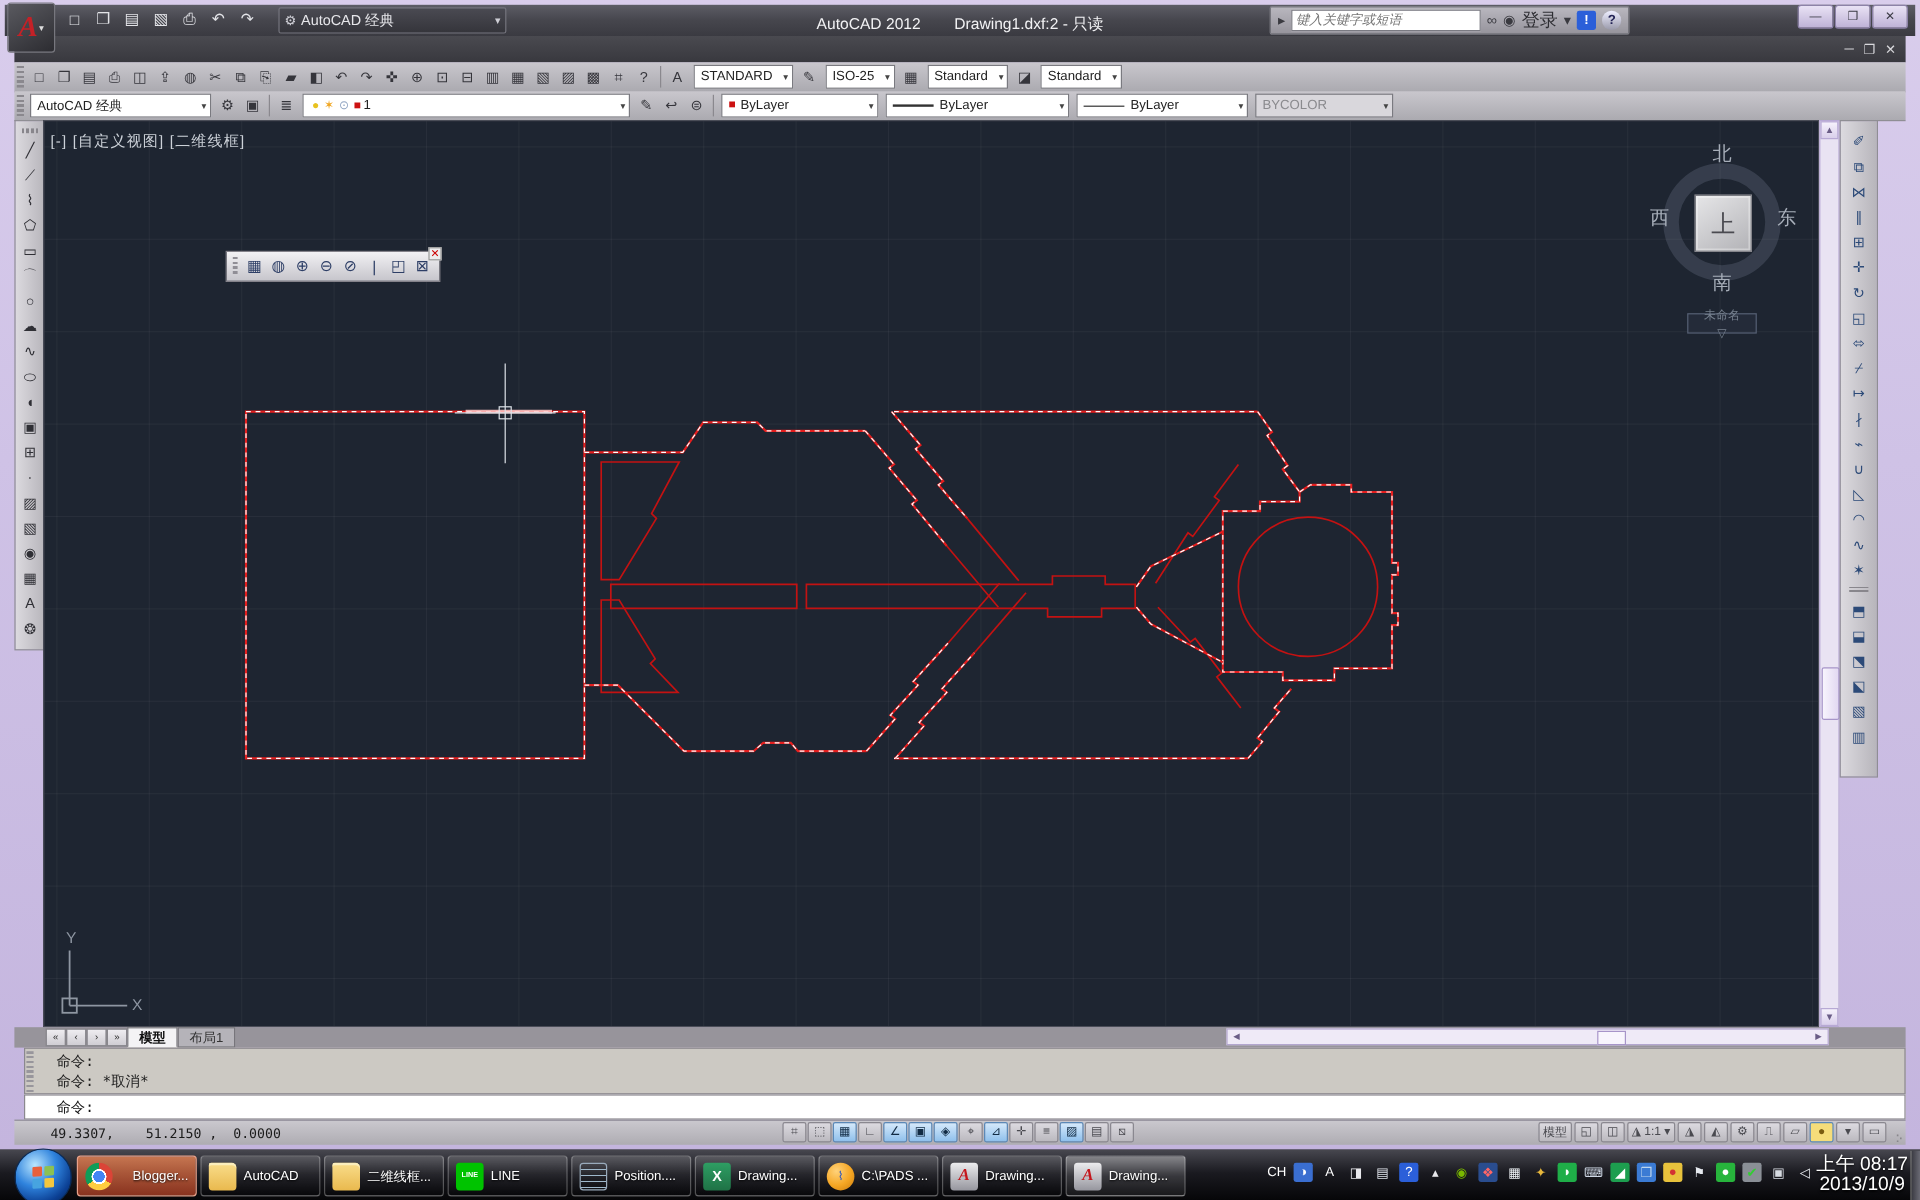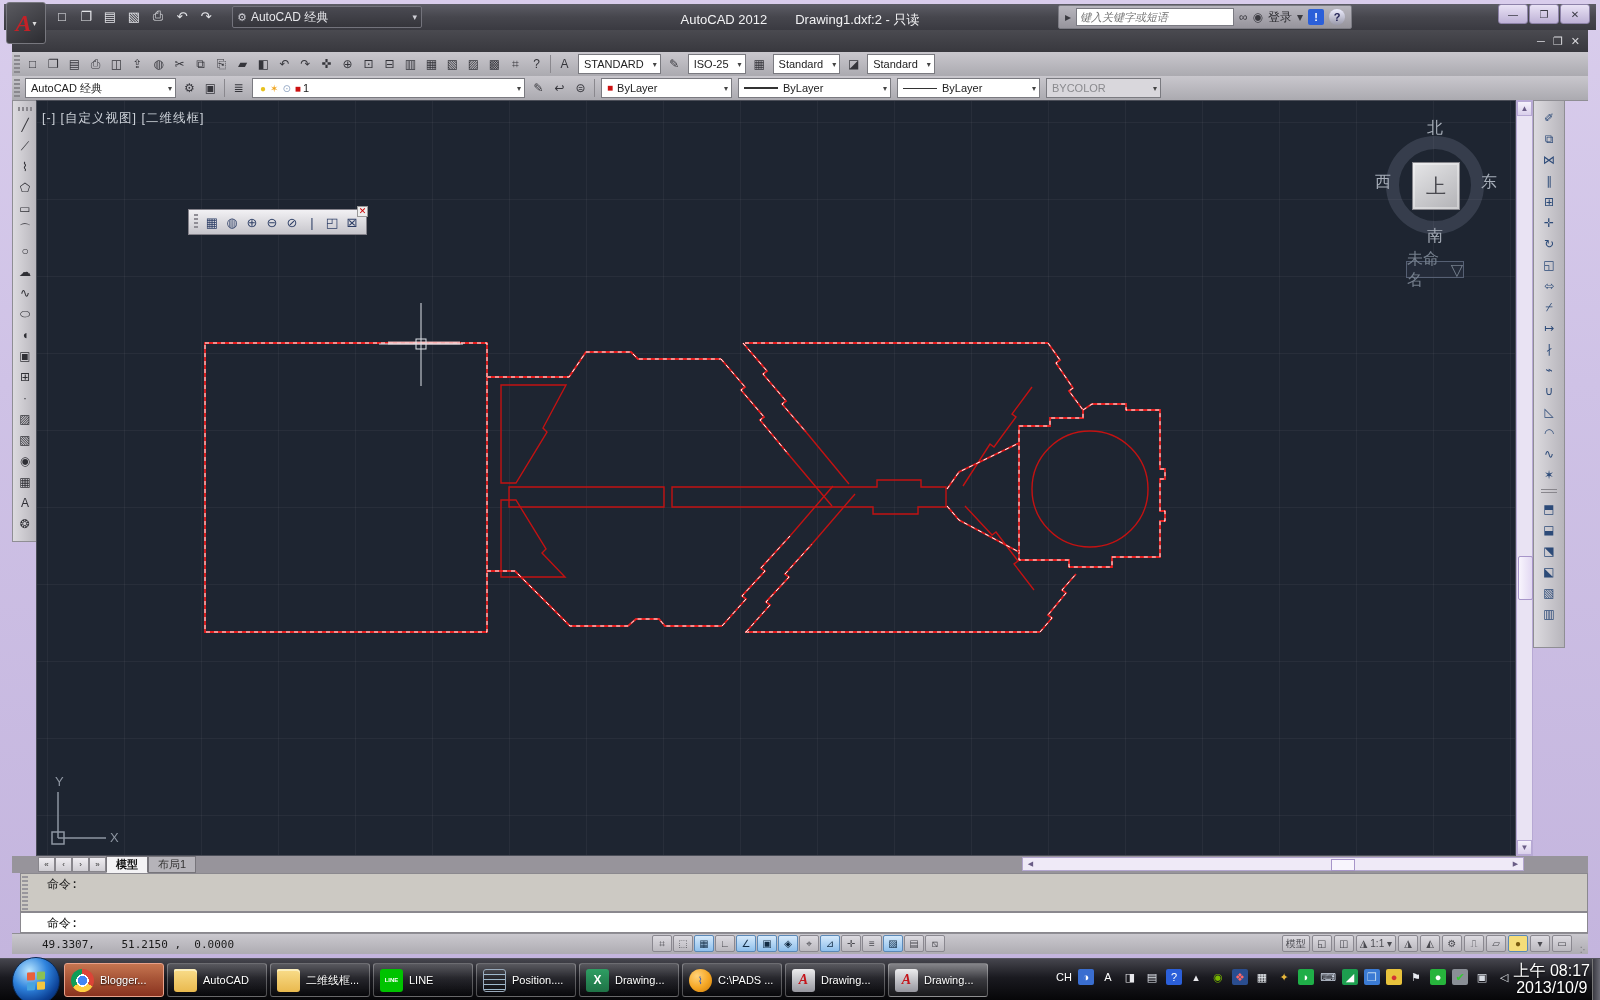--- a/index.html
+++ b/index.html
@@ -30,7 +30,7 @@
               background:linear-gradient(#b9b7bf,#96949c);border:1px solid #7c7c84;border-radius:2px;padding:0 6px;}
   .searchbox{width:150px;height:16px;border:1px solid #7a7a82;font-size:11px;font-style:italic;color:#555;padding:0 3px;background:#fff;}
   .ic-ic{color:#3a3a40;font-size:12px;}
-  .ic-label{font-size:12px;color:#2e2e33;}
+  .ic-label{font-size:15px;color:#2e2e33;}
   .ic-alert{width:16px;height:16px;background:#2b5fd9;color:#fff;border-radius:2px;font-size:11px;font-weight:bold;
             display:flex;align-items:center;justify-content:center;}
   .ic-help{width:16px;height:16px;background:linear-gradient(#eef,#99a);color:#225;border-radius:50%;font-size:11px;font-weight:bold;

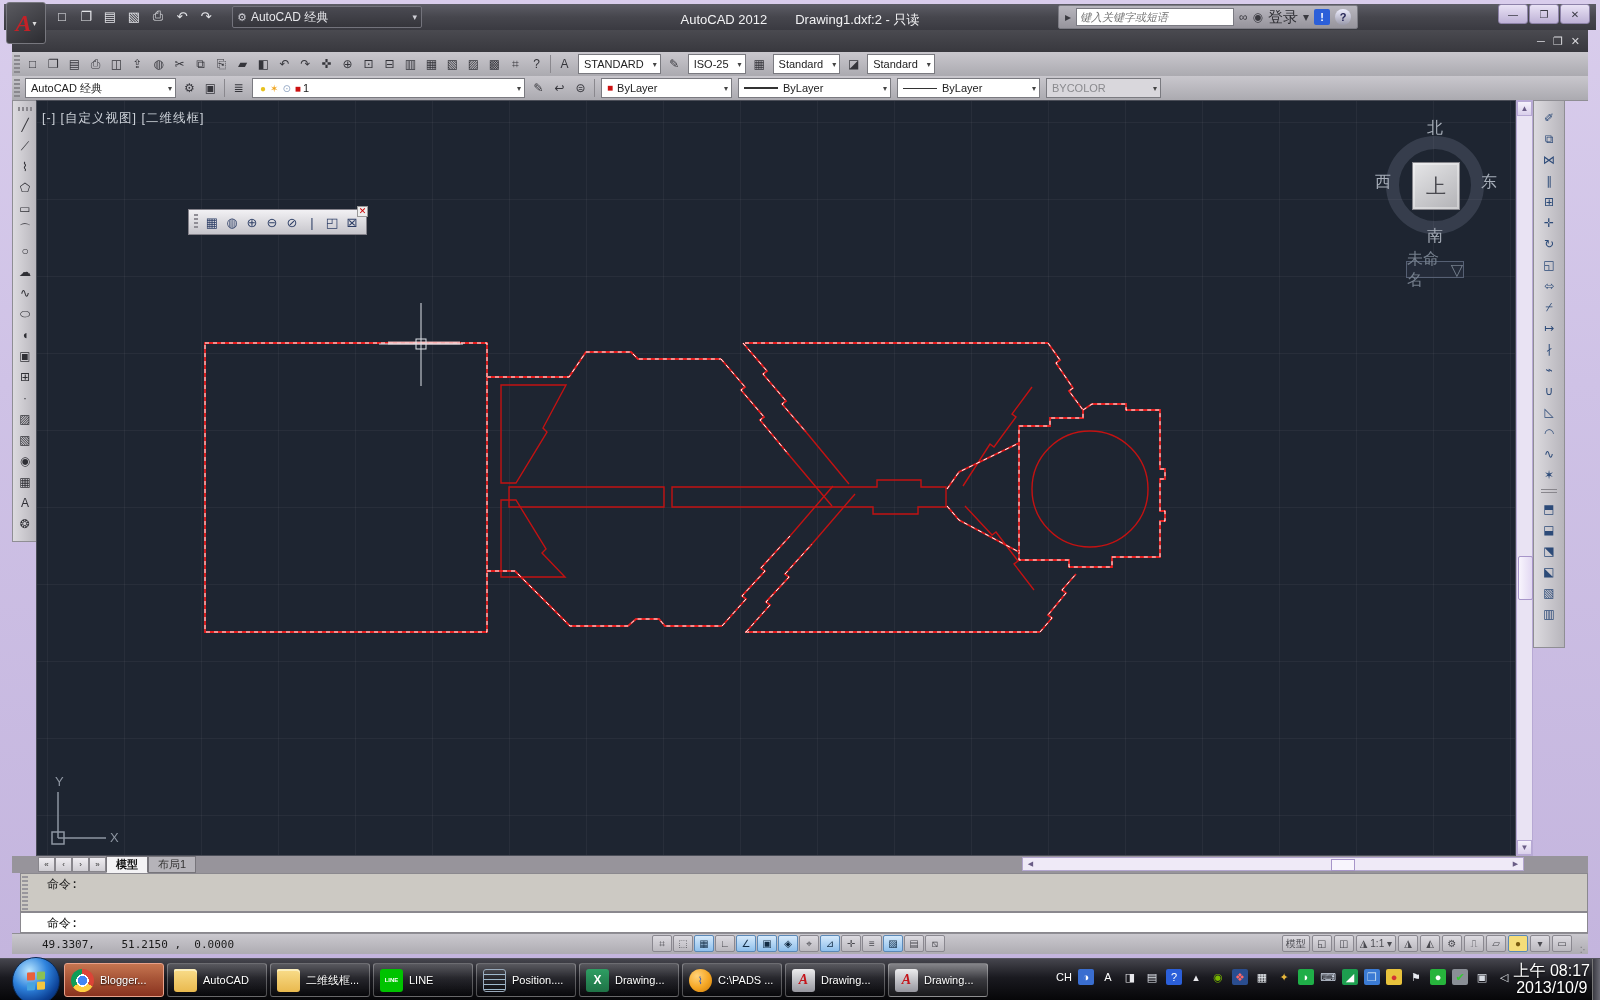--- a/index.html
+++ b/index.html
@@ -94,7 +94,7 @@
   .vc-w{left:1372px;top:172px;} .vc-e{left:1478px;top:172px;}
   .vc-lab{color:#a7aeb9;font-size:16px;width:22px;text-align:center;}
   .vc-named{left:1406px;top:261px;width:56px;height:15px;border:1px solid #566074;background:rgba(42,50,64,.55);
-            color:#76808e;font-size:16px;display:flex;align-items:center;justify-content:center;gap:3px;}
+            color:#76808e;font-size:10px;display:flex;align-items:center;justify-content:center;gap:3px;flex-direction:column;}
   
   .vscroll{left:1516px;top:100px;width:17px;height:756px;background:#e9e3f3;border:1px solid #b7a9d4;box-sizing:border-box;}
   .vs-btn{position:absolute;left:0;width:15px;height:15px;background:linear-gradient(#f6f2fc,#d9cfeb);

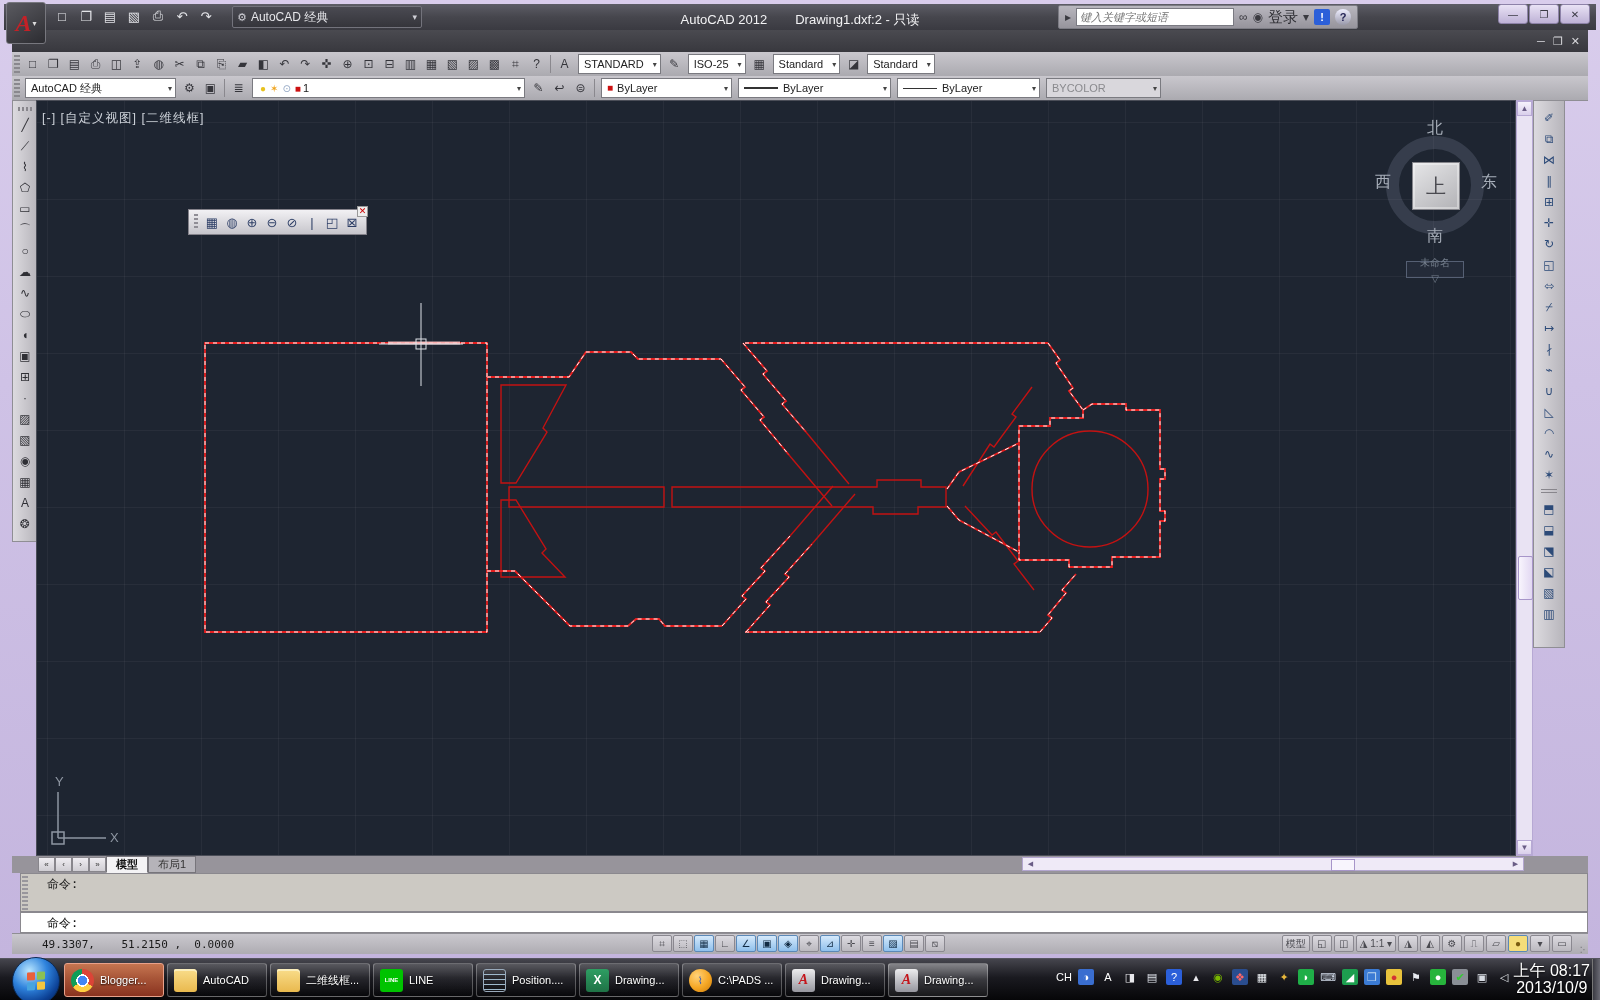--- a/index.html
+++ b/index.html
@@ -464,6 +464,7 @@
 
 <div class="abs cmdhist">
   <div>命令:</div>
+  <div>命令: *取消*</div>
 </div>
 <div class="abs cmdgrip"></div>
 <div class="abs cmdinput">命令:</div>

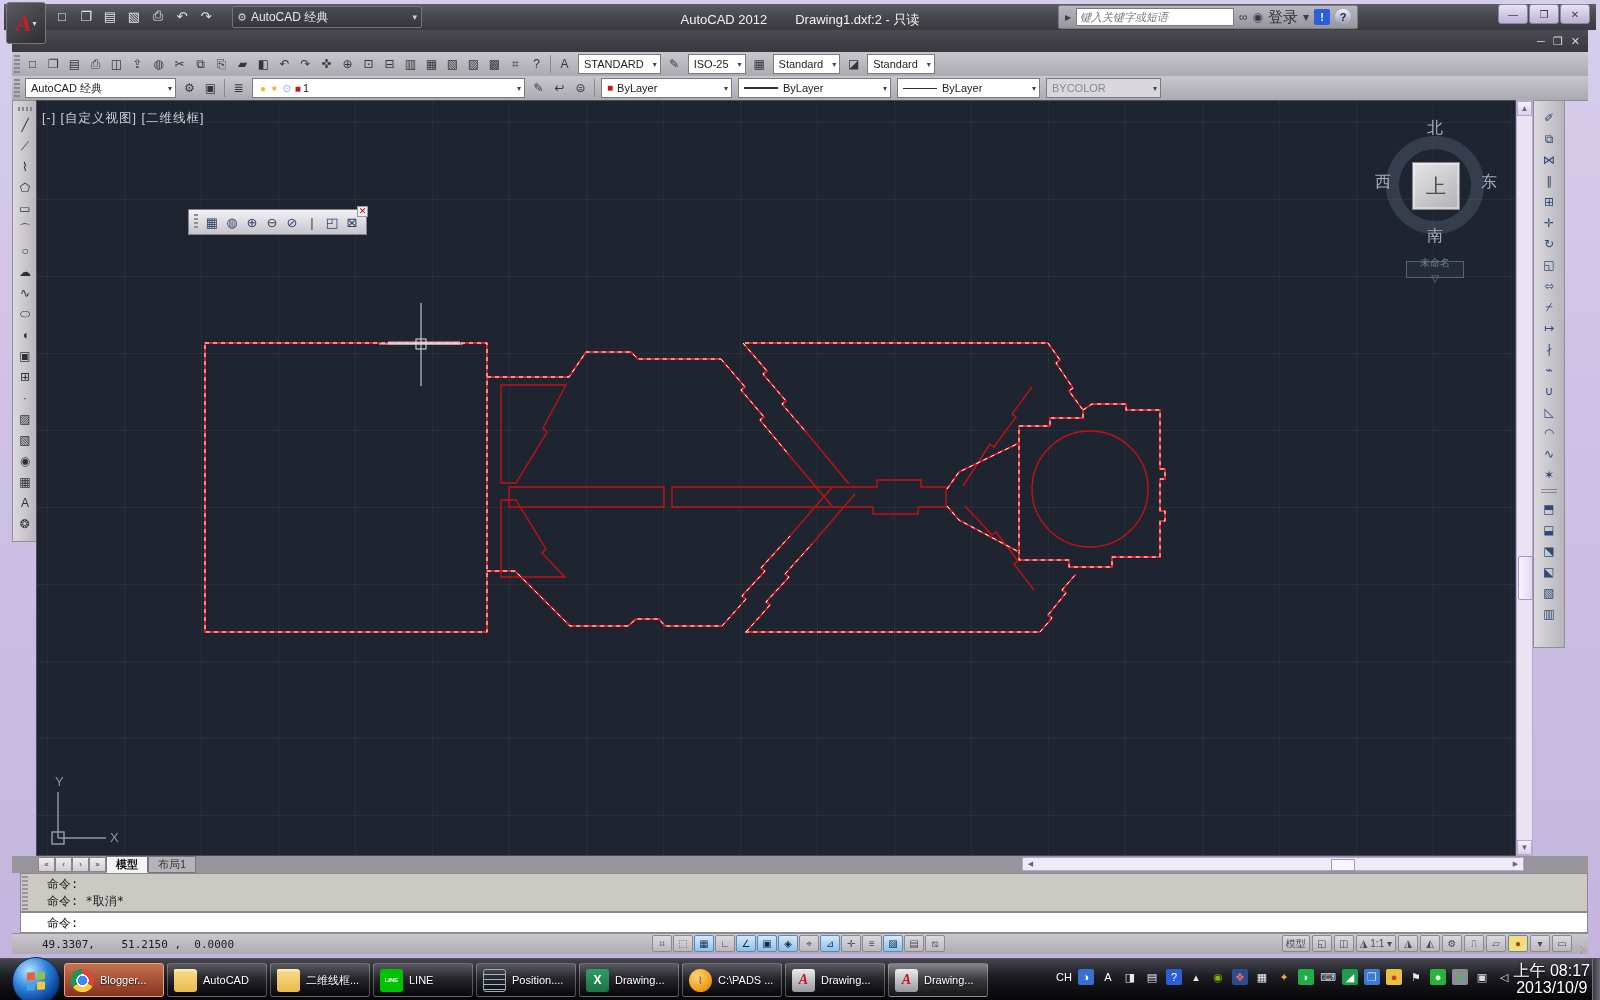--- a/index.html
+++ b/index.html
@@ -144,7 +144,7 @@
   .tbtn{width:100px;height:34px;border-radius:3px;border:1px solid rgba(255,255,255,.28);
         background:linear-gradient(rgba(255,255,255,.16),rgba(255,255,255,.05) 50%,rgba(0,0,0,.12));
         display:flex;align-items:center;gap:6px;padding:0 6px;box-sizing:border-box;}
-  .tbtn.attention{background:linear-gradient(rgba(244,137,85,.75),rgba(205,72,40,.65));border-color:#e8a18a;}
+  .tbtn.attention{background:linear-gradient(rgba(244,137,85,.75),rgba(205,72,40,.65));border-color:#e8a18a;justify-content:space-between;}
   .tbtn.active{background:linear-gradient(rgba(255,255,255,.38),rgba(255,255,255,.14) 50%,rgba(255,255,255,.06));}
   .tblabel{color:#fff;font-size:11px;text-shadow:0 1px 2px #000;white-space:nowrap;overflow:hidden;}
   .tbico{width:23px;height:23px;flex:0 0 23px;border-radius:3px;display:flex;align-items:center;justify-content:center;font-size:10px;}

